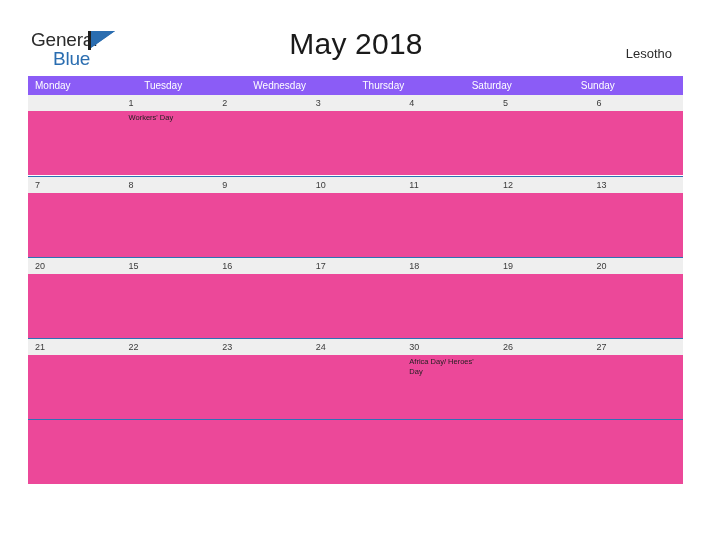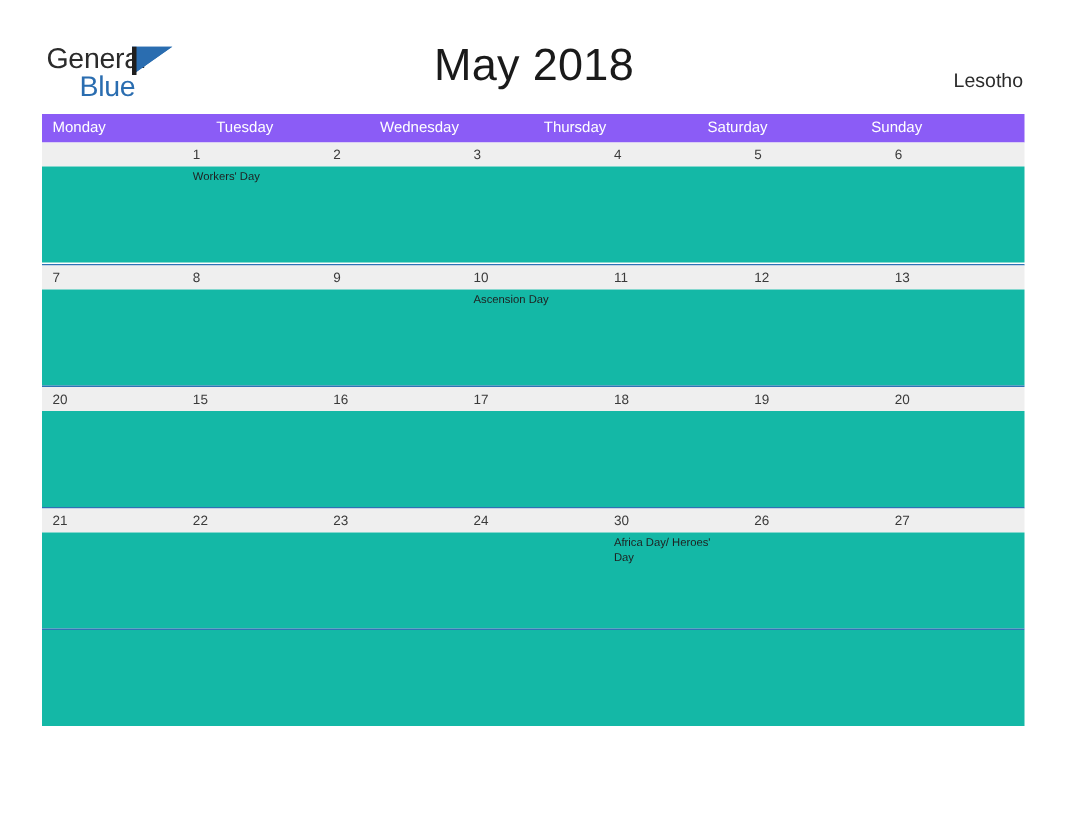--- a/index.html
+++ b/index.html
@@ -75,7 +75,7 @@
 
   .country {
     position: absolute;
-    right: 30px;
+    right: 40px;
     top: 46px;
     font-size: 13px;
     color: #2b2b2b;

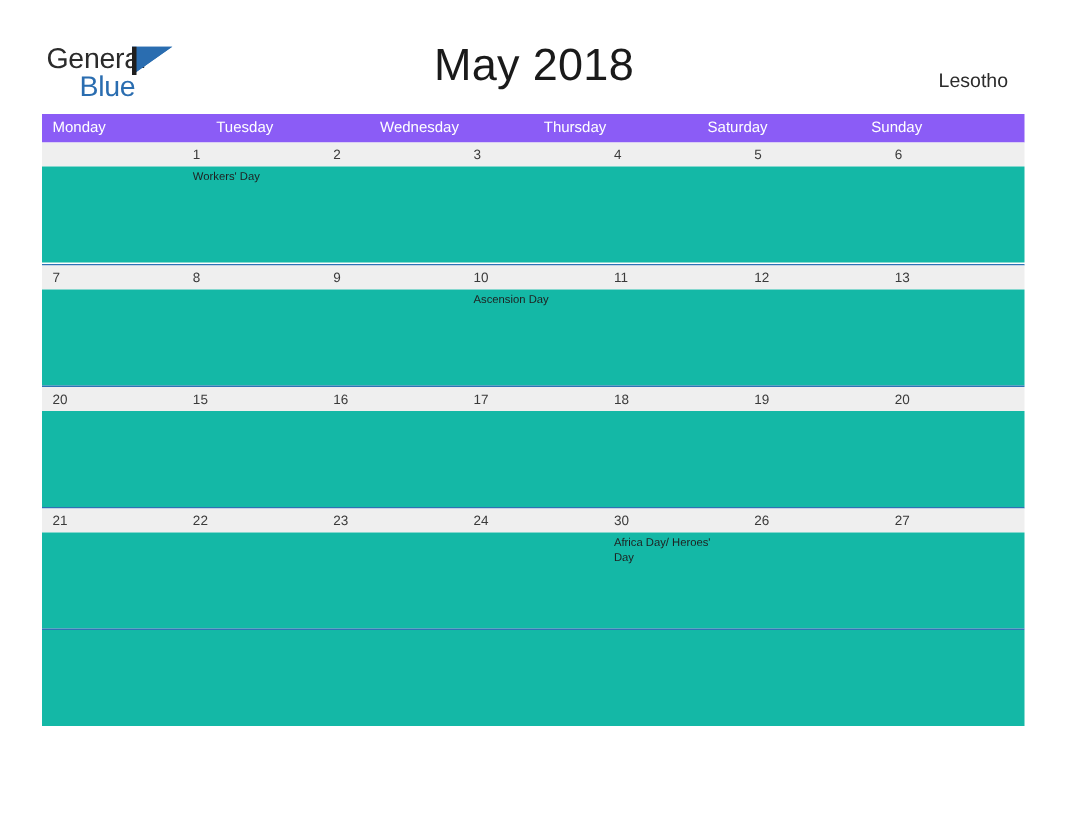--- a/index.html
+++ b/index.html
@@ -137,7 +137,7 @@
     display: flex;
     width: 655px;
     height: 64px;
-    background: #14b8a6;
+    background: #ec4899;
   }
   .event-cell {
     flex: 1 1 0;

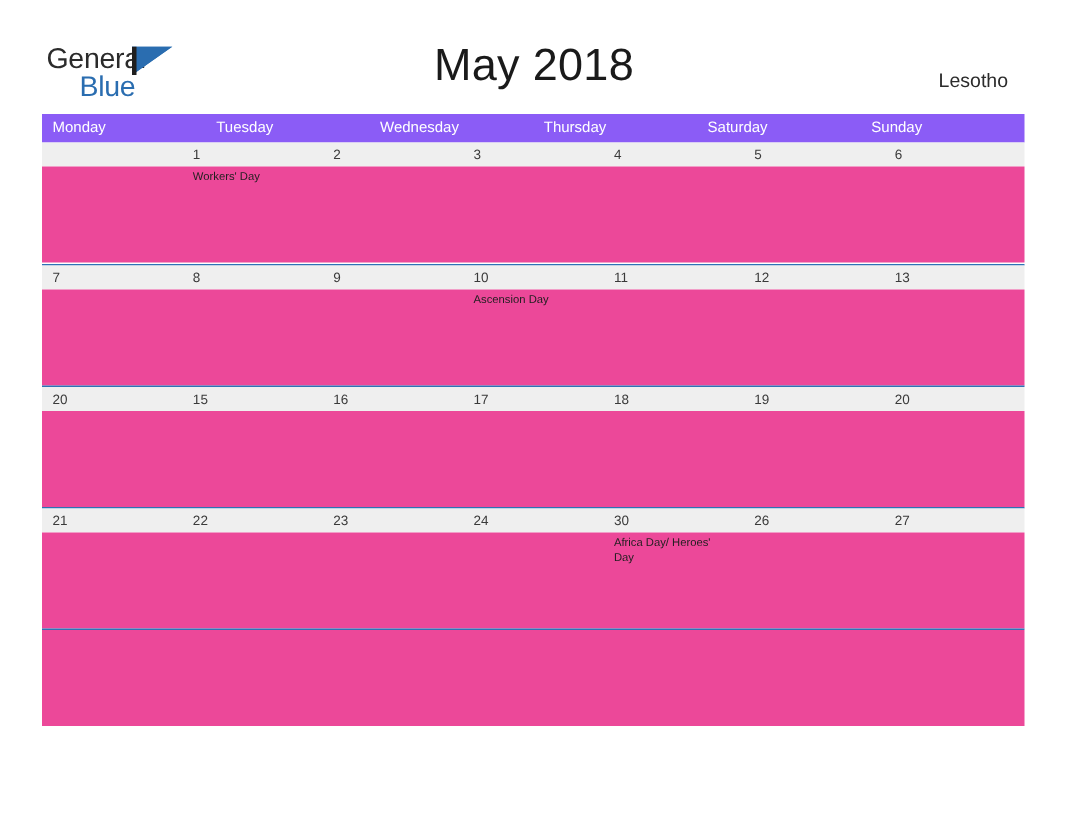--- a/index.html
+++ b/index.html
@@ -222,9 +222,6 @@
           <div class="event-cell"></div>
           <div class="event-cell"></div>
           <div class="event-cell"></div>
-          <div class="event-cell">
-            <span class="evt">Ascension Day</span>
-          </div>
           <div class="event-cell"></div>
           <div class="event-cell"></div>
           <div class="event-cell"></div>

